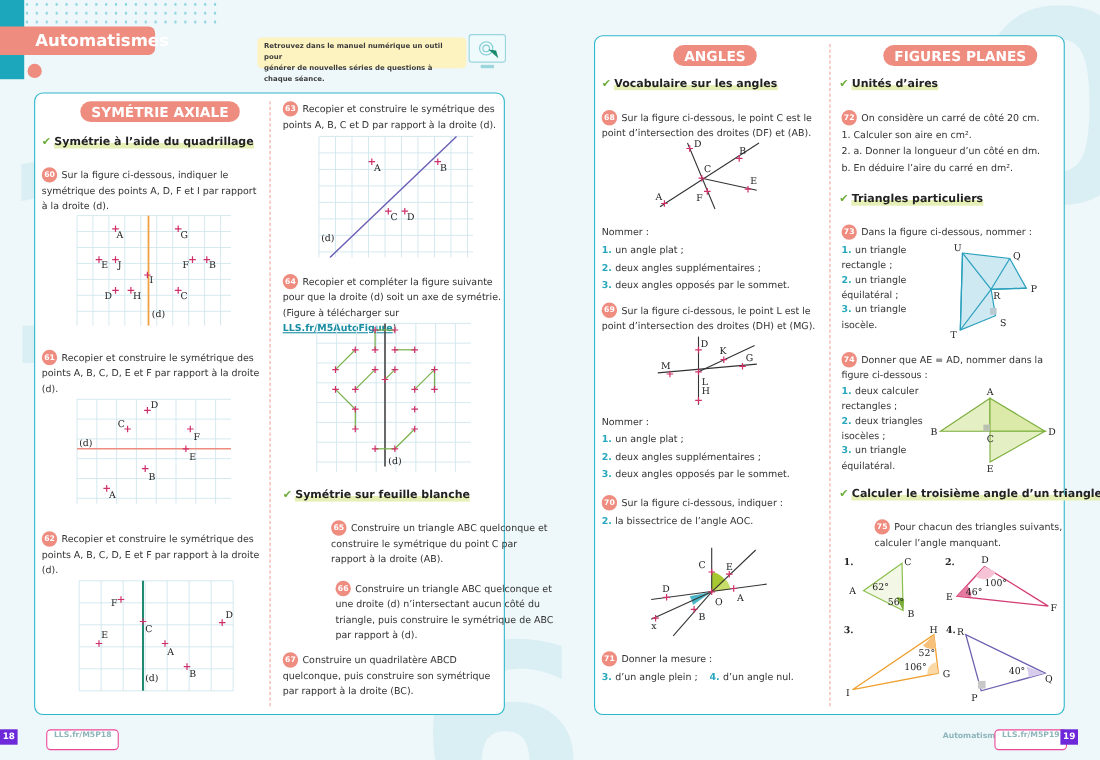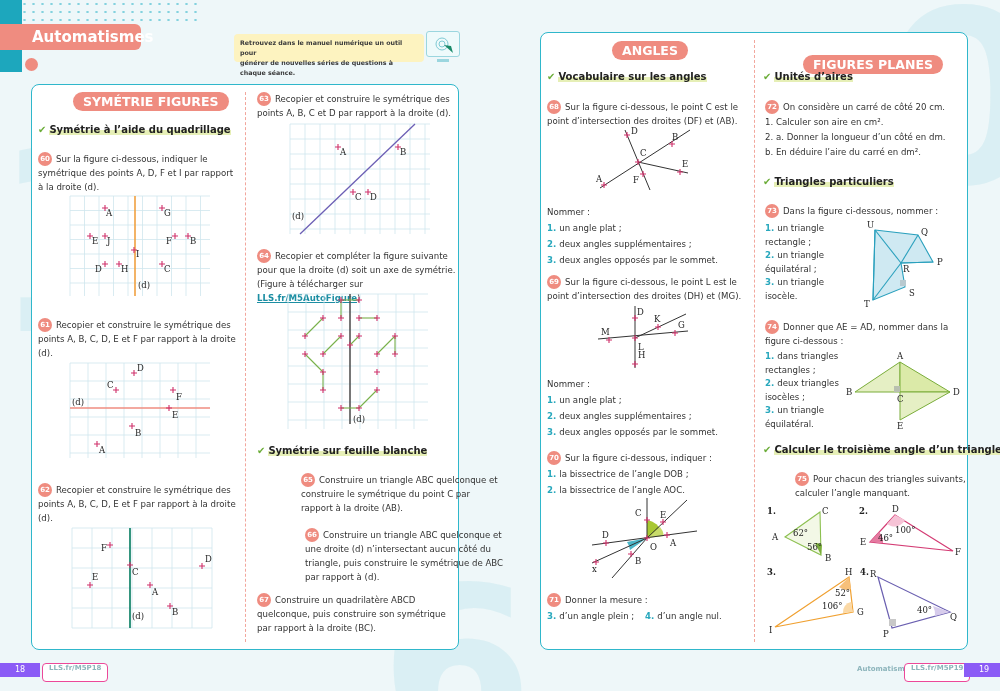--- a/index.html
+++ b/index.html
@@ -287,7 +287,7 @@
 <div class="card" style="left:540px;top:32px;width:428px;height:618px;"></div>
 <div class="dashed-v" style="left:754px;top:40px;height:602px;"></div>
 <div class="pill" style="left:612px;top:41px;">ANGLES</div>
-<div class="pill" style="left:803px;top:55px;">FIGURES PLANES</div>
+<div class="pill" style="left:803px;top:41px;">FIGURES PLANES</div>
 
 <div class="sect" style="left:547px;top:71px;"><span class="chk">✔</span><span class="hl">Vocabulaire sur les angles</span></div>
 

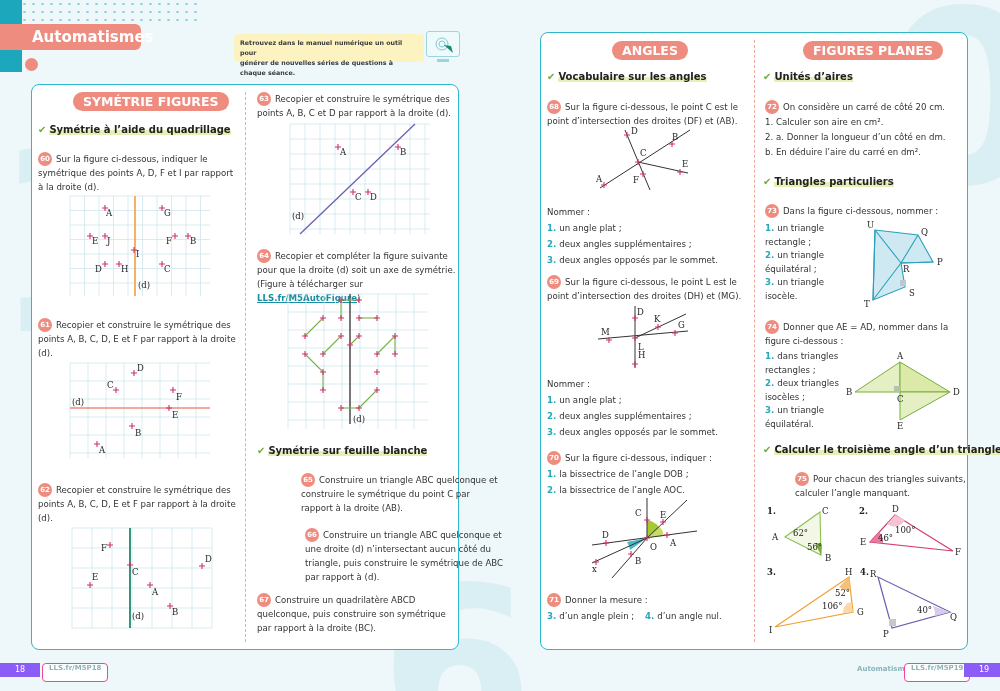--- a/index.html
+++ b/index.html
@@ -62,7 +62,7 @@
 
 <div class="card" style="left:31px;top:84px;width:428px;height:566px;"></div>
 <div class="dashed-v" style="left:245px;top:92px;height:550px;"></div>
-<div class="pill" style="left:73px;top:92px;">SYMÉTRIE FIGURES</div>
+<div class="pill" style="left:73px;top:92px;">SYMÉTRIE AXIALE</div>
 <div class="sect" style="left:38px;top:124px;"><span class="chk">✔</span><span class="hl">Symétrie à l’aide du quadrillage</span></div>
 
 <div class="ex" style="left:38px;top:152px;width:200px;">

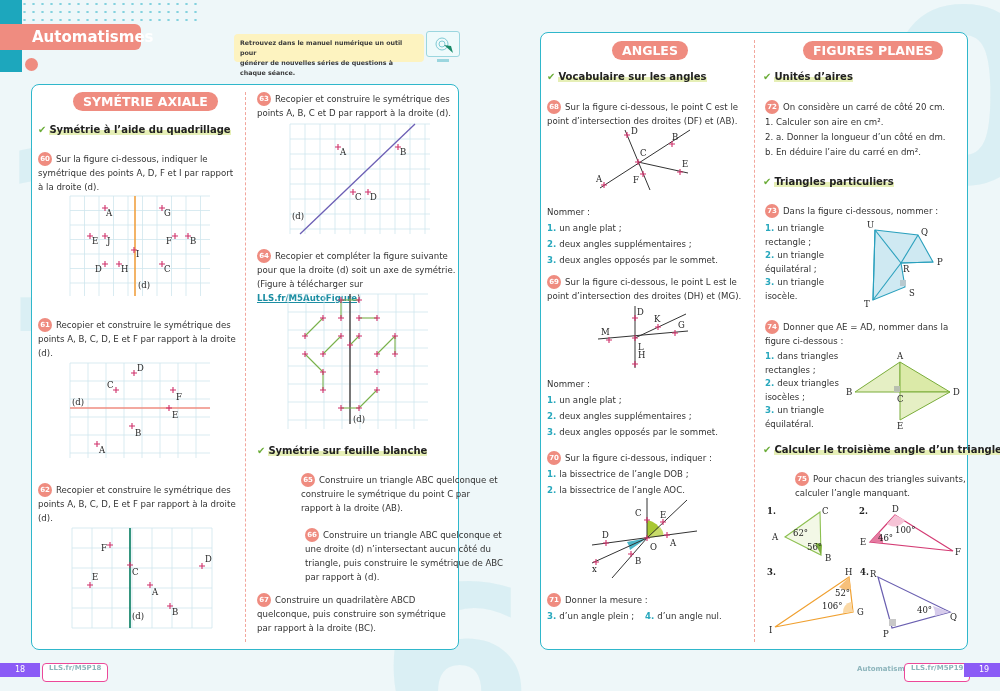--- a/index.html
+++ b/index.html
@@ -420,7 +420,7 @@
   <span class="num">74</span><span>Donner que AE = AD, nommer dans la figure ci-dessous :</span>
 </div>
 <div class="ex" style="left:765px;top:350px;width:75px;line-height:13.5px;">
-  <div><span class="q">1. </span><span>dans triangles rectangles ;</span></div>
+  <div><span class="q">1. </span><span>deux calculer rectangles ;</span></div>
   <div><span class="q">2. </span><span>deux triangles isocèles ;</span></div>
   <div><span class="q">3. </span><span>un triangle équilatéral.</span></div>
 </div>

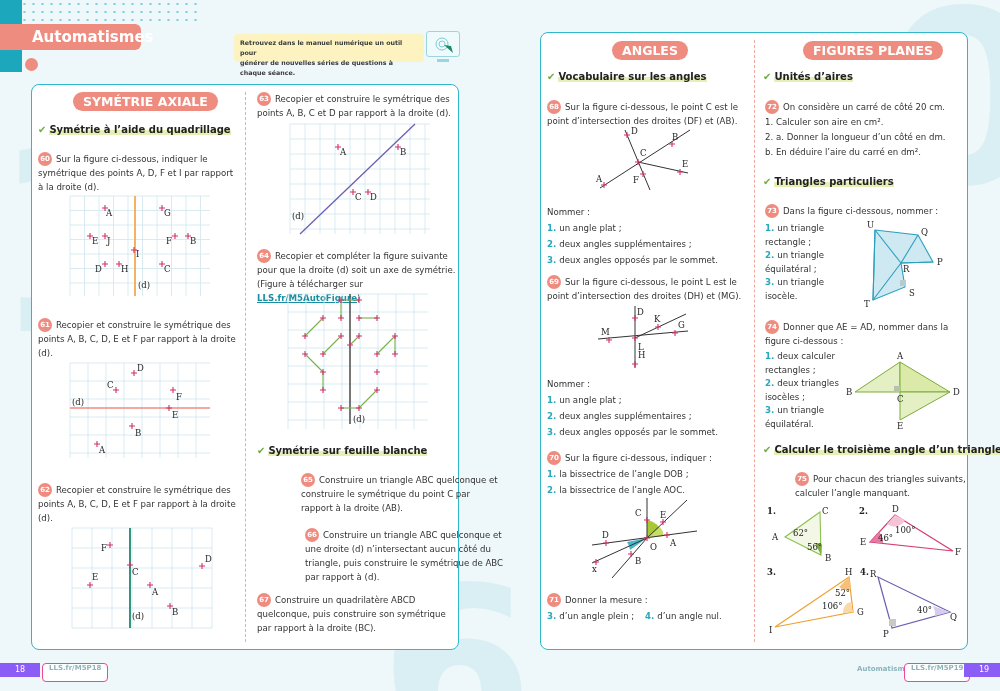--- a/index.html
+++ b/index.html
@@ -347,7 +347,6 @@
 
 <div class="ex" style="left:547px;top:450px;width:200px;line-height:16px;">
   <div><span class="num">70</span><span>Sur la figure ci-dessous, indiquer :</span></div>
-  <div><span class="q">1. </span><span>la bissectrice de l’angle DOB ;</span></div>
   <div><span class="q">2. </span><span>la bissectrice de l’angle AOC.</span></div>
 </div>
 <svg width="110" height="80" style="left:592px;top:498px;" id="fig70">

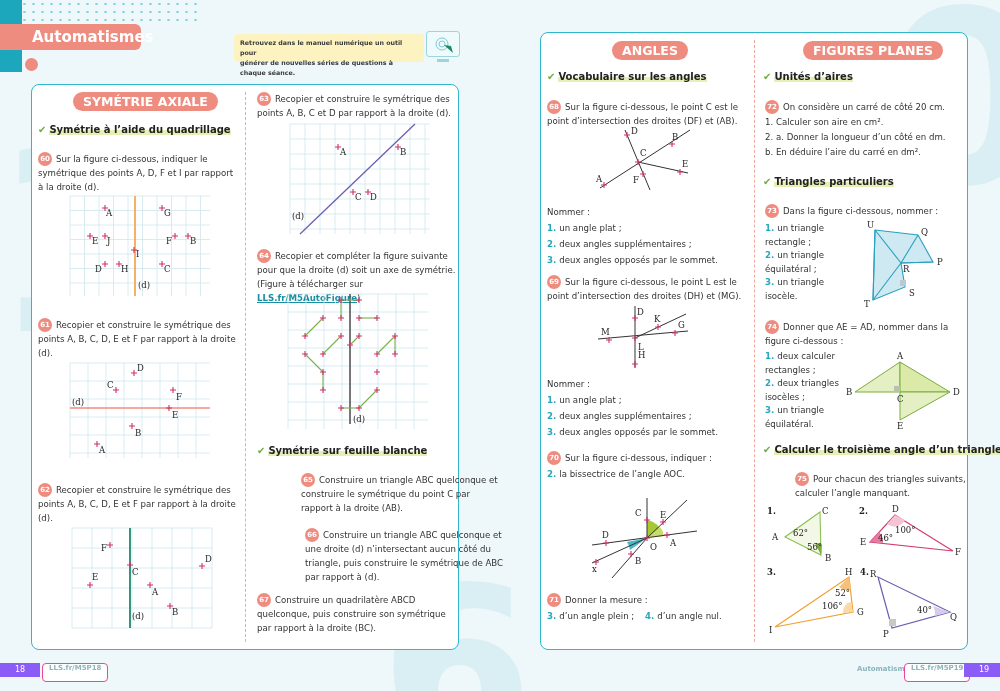--- a/index.html
+++ b/index.html
@@ -32,8 +32,8 @@
   .link { color: #1c8ea3; font-weight: bold; text-decoration: underline; }
   svg { position: absolute; overflow: visible; }
   svg text { font-family: "DejaVu Serif", serif; font-size: 8.5px; fill: #222; }
-  .footer-num { position: absolute; width: 40px; height: 14px; background: #8b5cf6; color: #fff; font-size: 8px;
-    font-weight: normal; text-align: center; line-height: 14px; }
+  .footer-num { position: absolute; width: 16px; height: 14px; background: #6d28d9; color: #fff; font-size: 8px;
+    font-weight: bold; text-align: center; line-height: 14px; }
   .footer-link { position: absolute; height: 19px; border: 1px solid #ec4899; border-radius: 4px; background: #fff;
     color: #8cb4bb; font-size: 7px; padding: 0 6px; font-weight: bold; }
   .footer-txt { position: absolute; font-size: 7px; color: #8cb4bb; font-weight: bold; }

